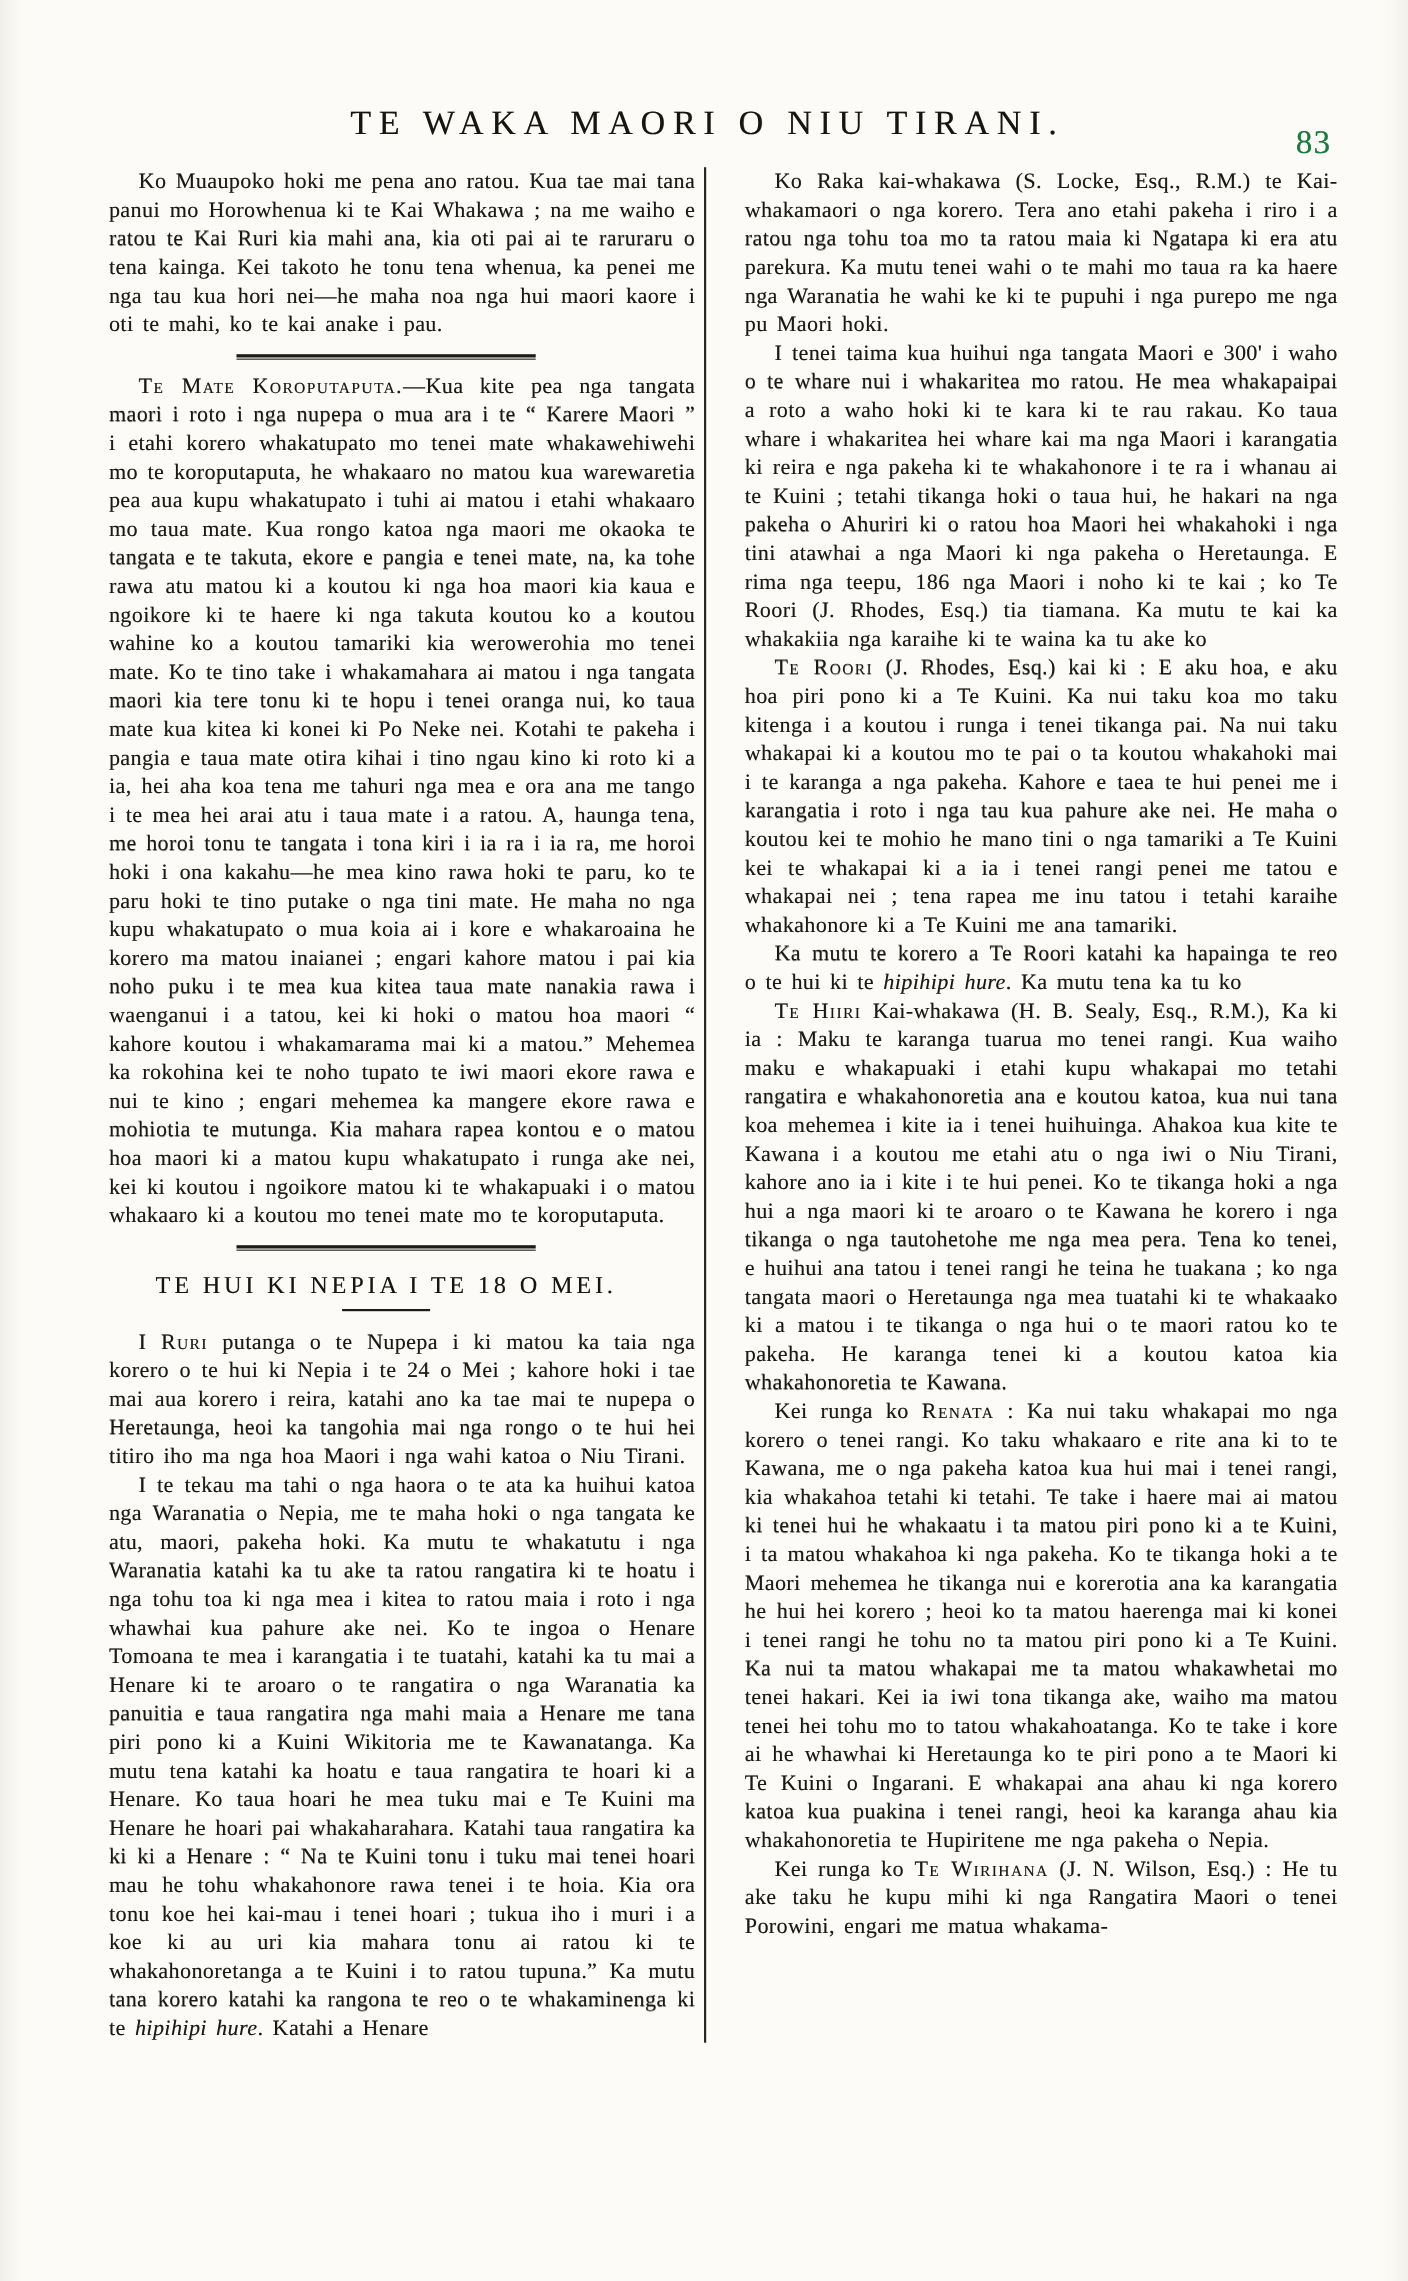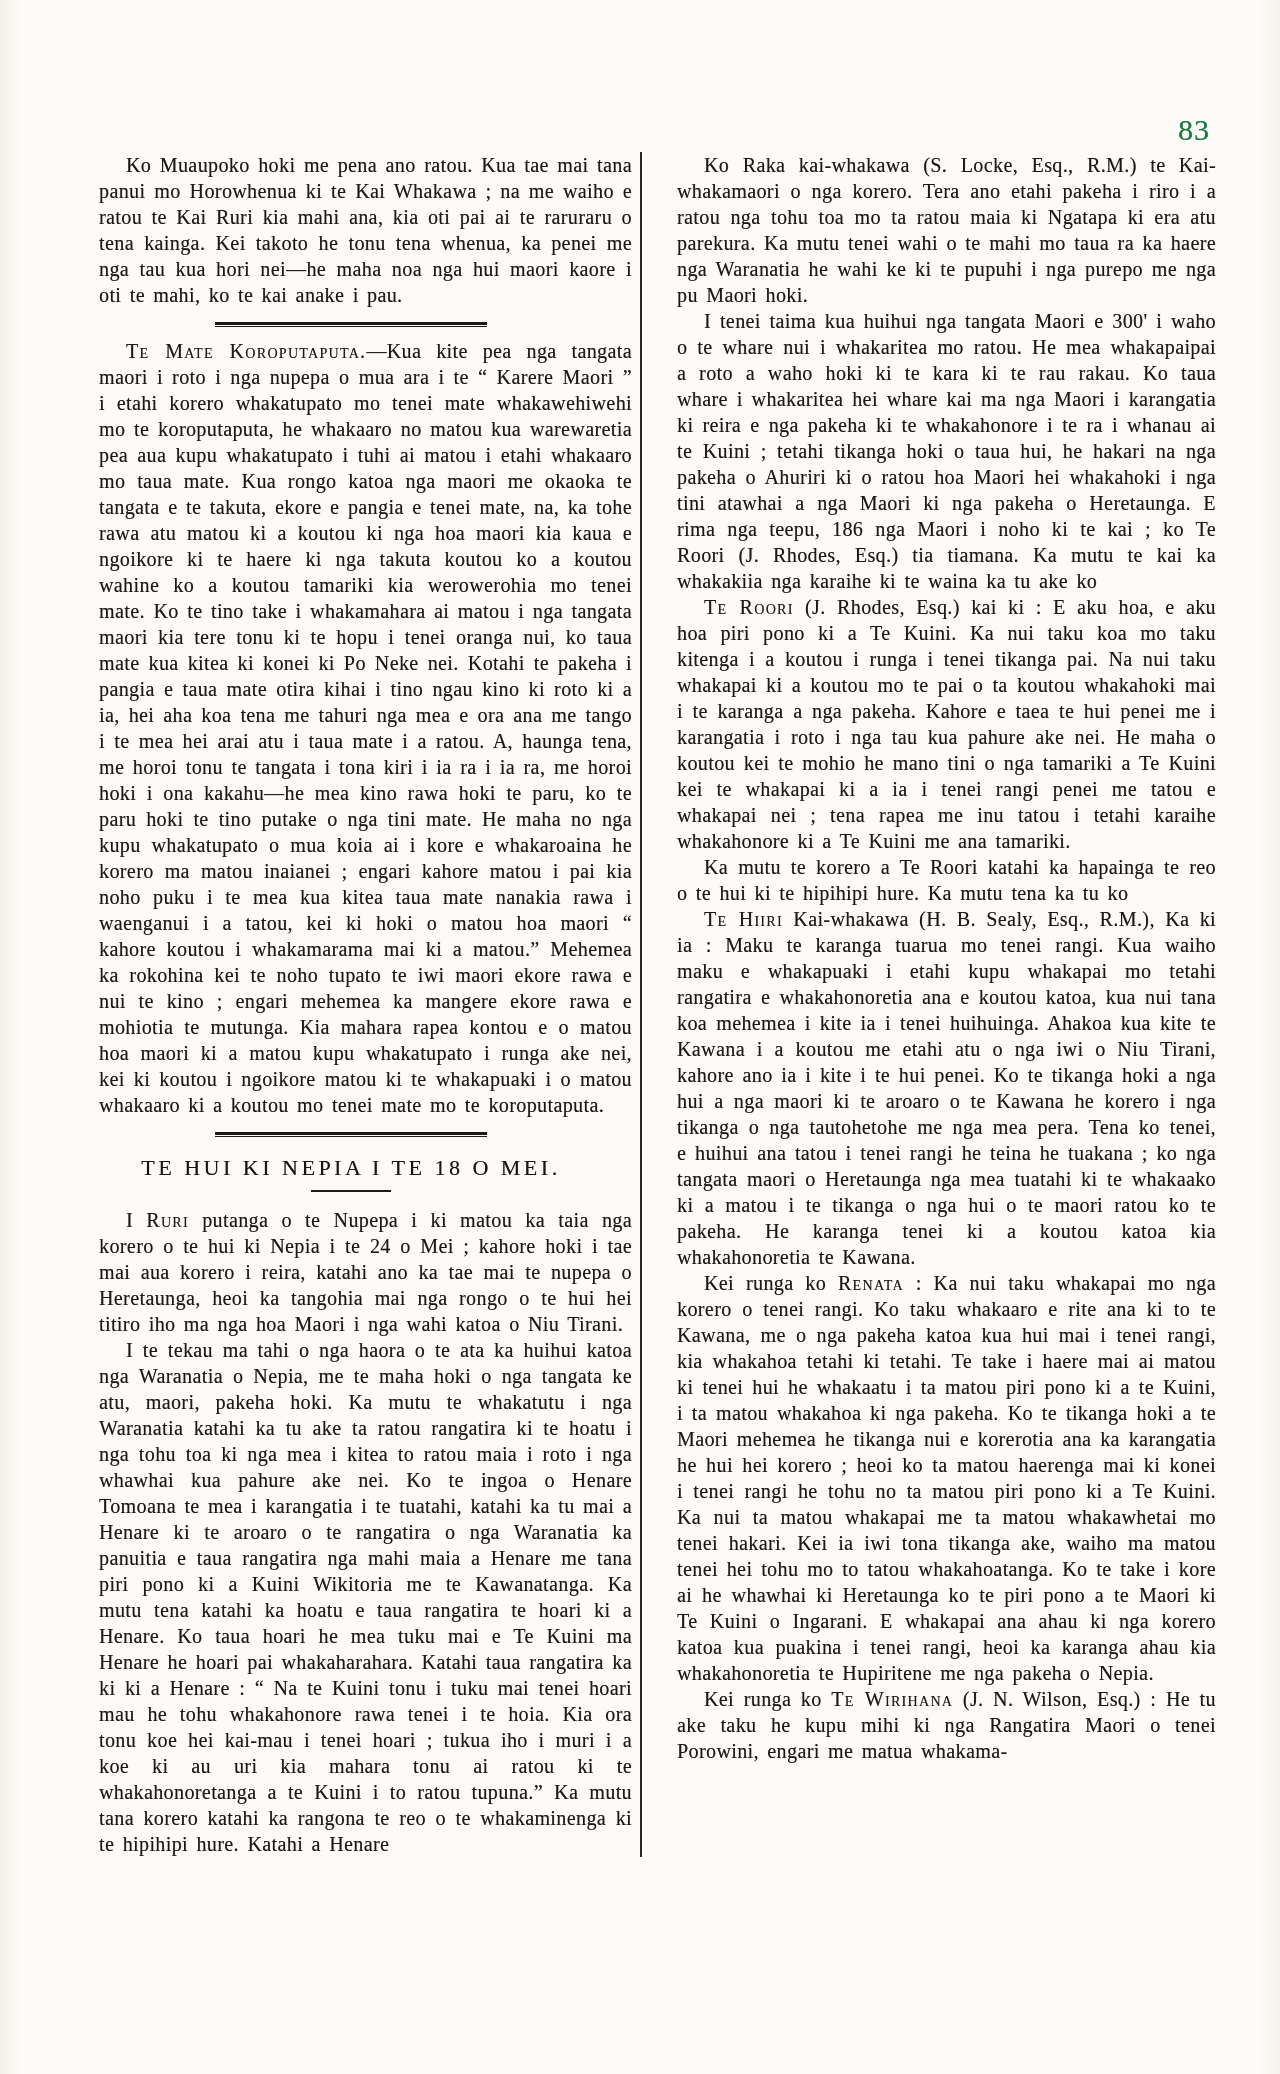--- a/index.html
+++ b/index.html
@@ -50,6 +50,7 @@
 <div class="page">
 
   <header class="masthead">
+    <h1 class="masthead-title">TE WAKA MAORI O NIU TIRANI.</h1>
     <div class="page-number">83</div>
   </header>
 

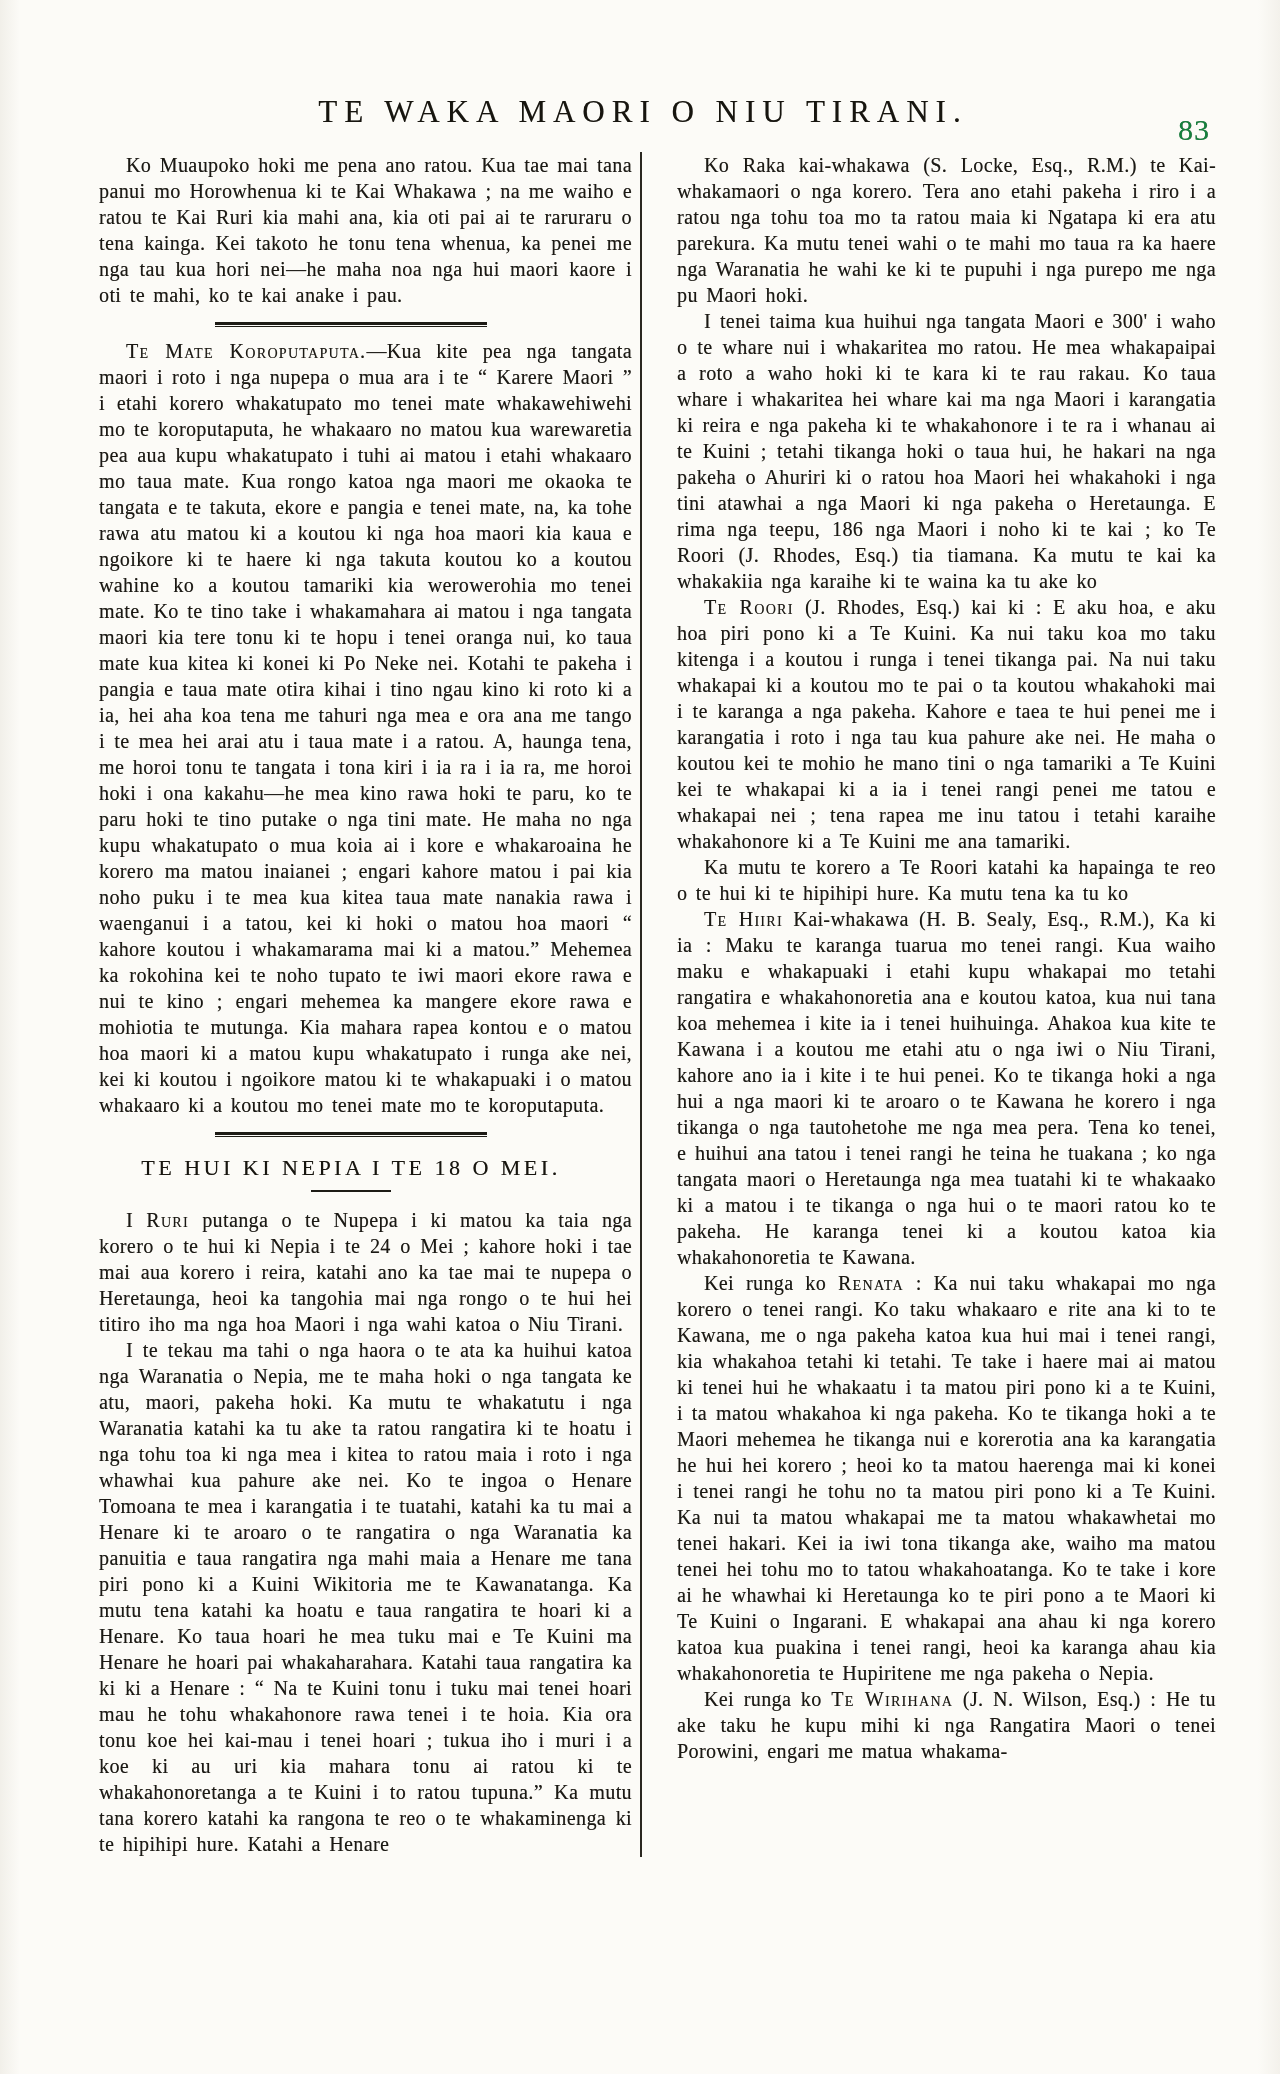--- a/index.html
+++ b/index.html
@@ -32,7 +32,7 @@
   .indent { text-indent: 27px; margin-left: 29px; }
 
   .s-sc { font-variant: small-caps; letter-spacing: 1.3px; }
-  .s-i  { }
+  .s-i  { font-style: italic; }
 
   .double-rule {
     width: 272px; height: 5px; margin: 14px auto 11px;

